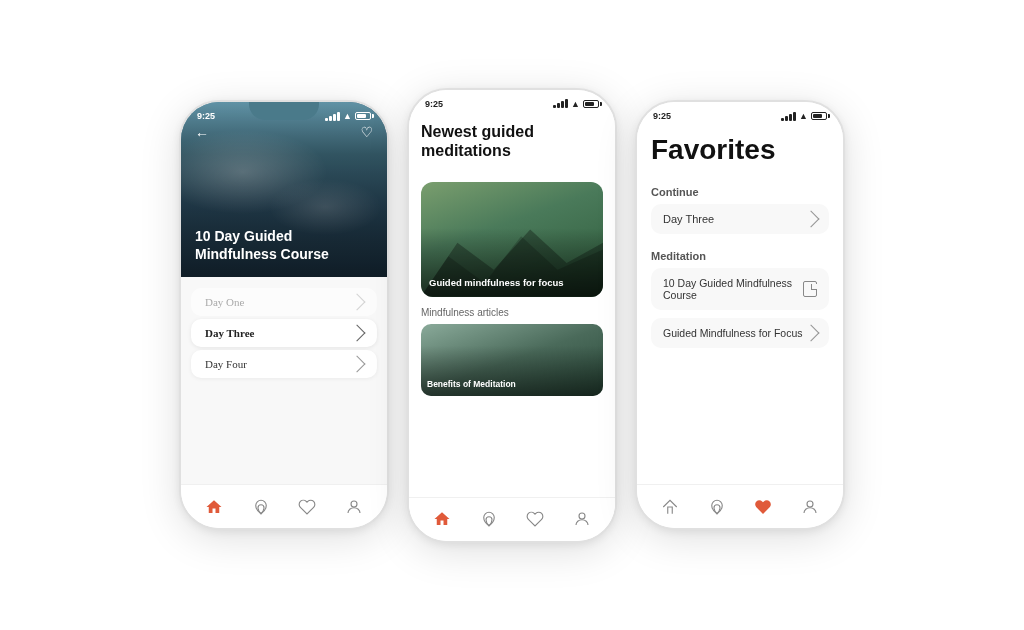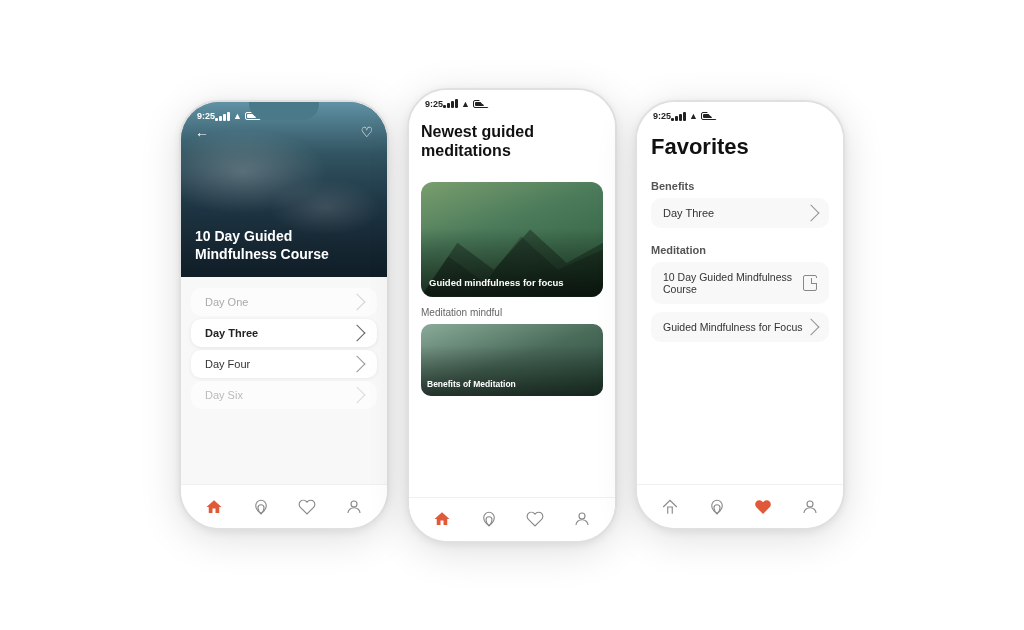--- a/index.html
+++ b/index.html
@@ -58,6 +58,7 @@
     
     .status-bar {
       display: flex;
+      justify-content: space-between;
       align-items: center;
       padding: 6px 16px 0 16px;
       height: 22px;

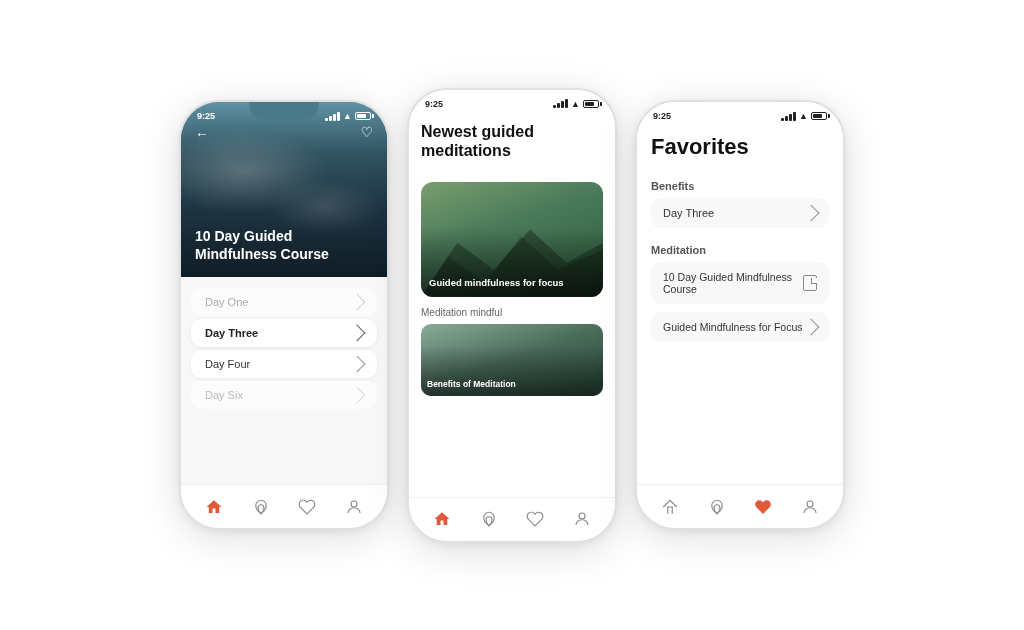--- a/index.html
+++ b/index.html
@@ -307,7 +307,7 @@
       overflow: hidden;
     }
     .phone3-title {
-      font-size: 22px;
+      font-size: 28px;
       font-weight: 800;
       color: #111;
       margin-bottom: 20px;

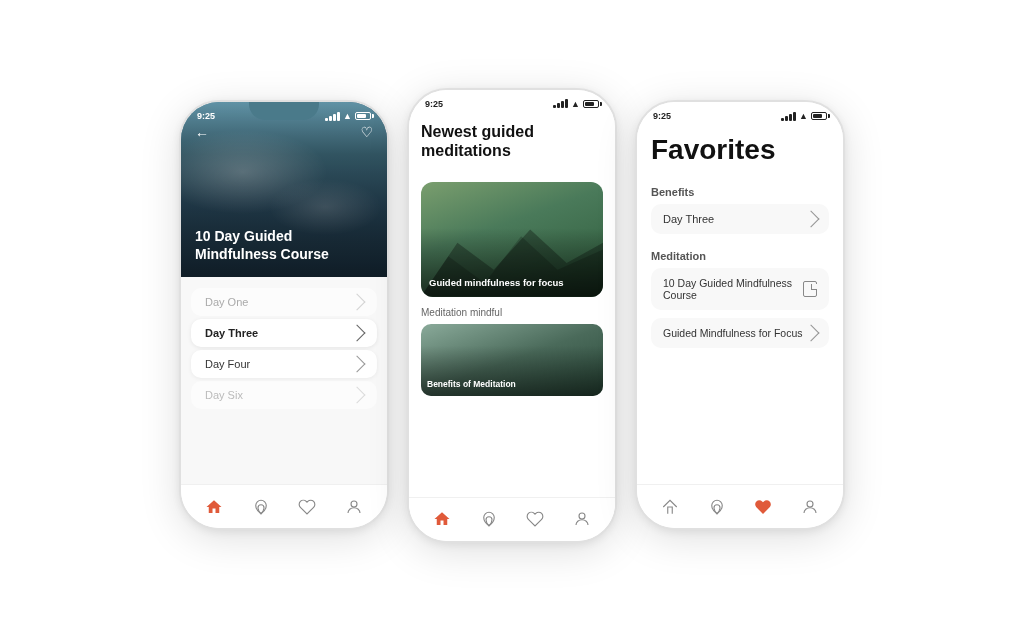--- a/index.html
+++ b/index.html
@@ -524,7 +524,7 @@
     </div>
     <div class="phone3-content">
       <h1 class="phone3-title">Favorites</h1>
-      <div class="section-label">Benefits</div>
+      <div class="section-label">Continue</div>
       <div class="continue-item">
         <span>Day Three</span>
         <div class="chevron-right" style="opacity:0.5;"></div>

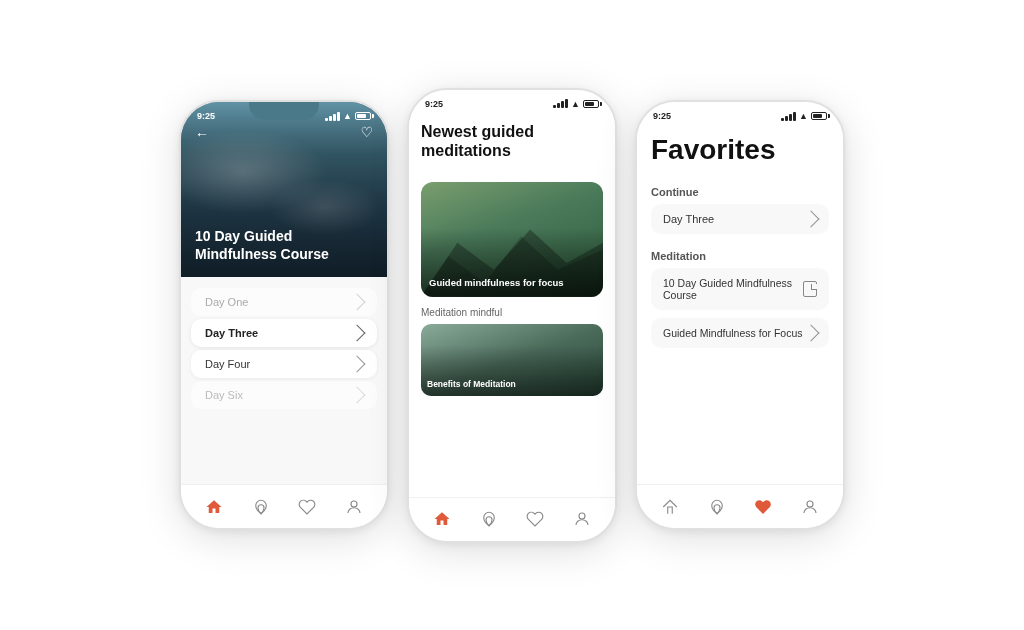--- a/index.html
+++ b/index.html
@@ -158,6 +158,7 @@
       background: #f8f8f8;
       padding: 8px 0;
       overflow: hidden;
+      font-family: Liberation Serif, serif;
     }
     .course-item {
       display: flex;

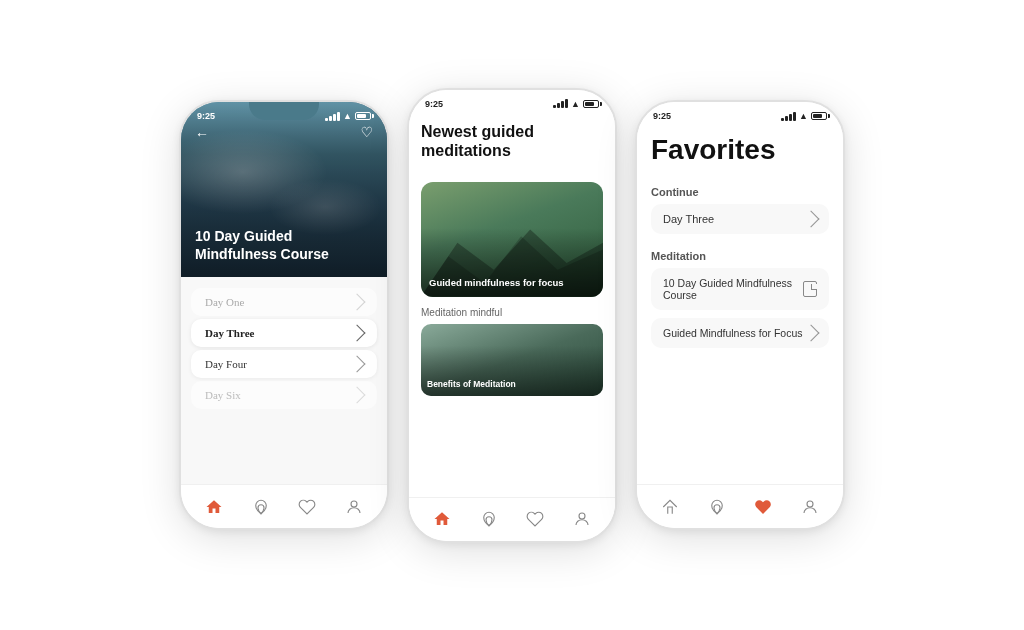--- a/index.html
+++ b/index.html
@@ -470,7 +470,7 @@
           <div class="card-label">Guided mindfulness for focus</div>
         </div>
       </div>
-      <div class="articles-section-title">Meditation mindful</div>
+      <div class="articles-section-title">Mindfulness articles</div>
       <div class="article-cards">
         <div class="article-card">
           <div class="card-bg-forest"></div>

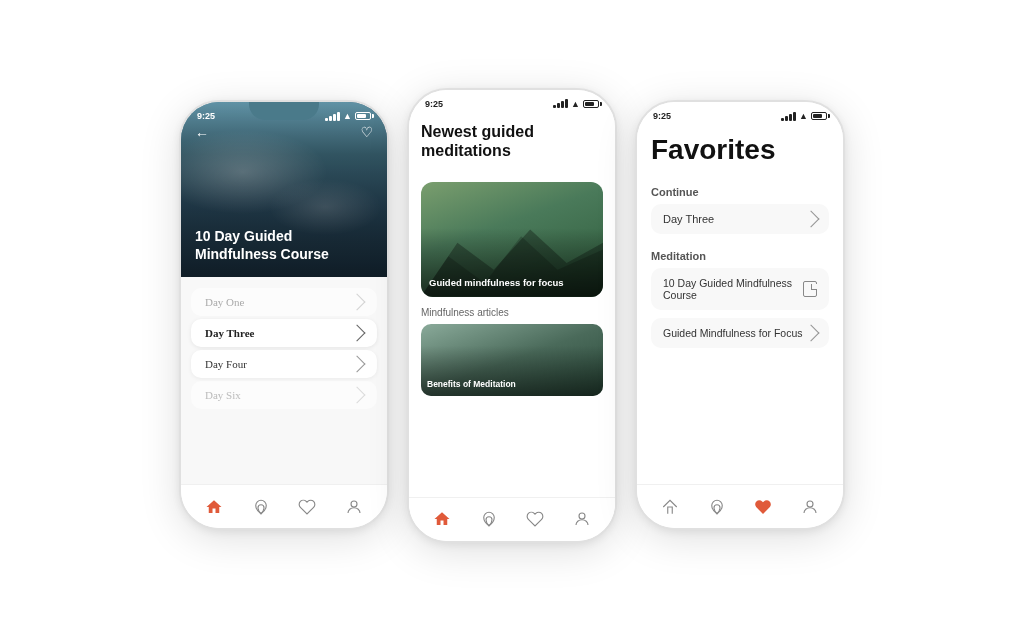--- a/index.html
+++ b/index.html
@@ -407,10 +407,6 @@
         <span>Day Four</span>
         <div class="chevron-right"></div>
       </div>
-      <div class="course-item disabled">
-        <span>Day Six</span>
-        <div class="chevron-right"></div>
-      </div>
     </div>
 
     <div class="bottom-nav">

